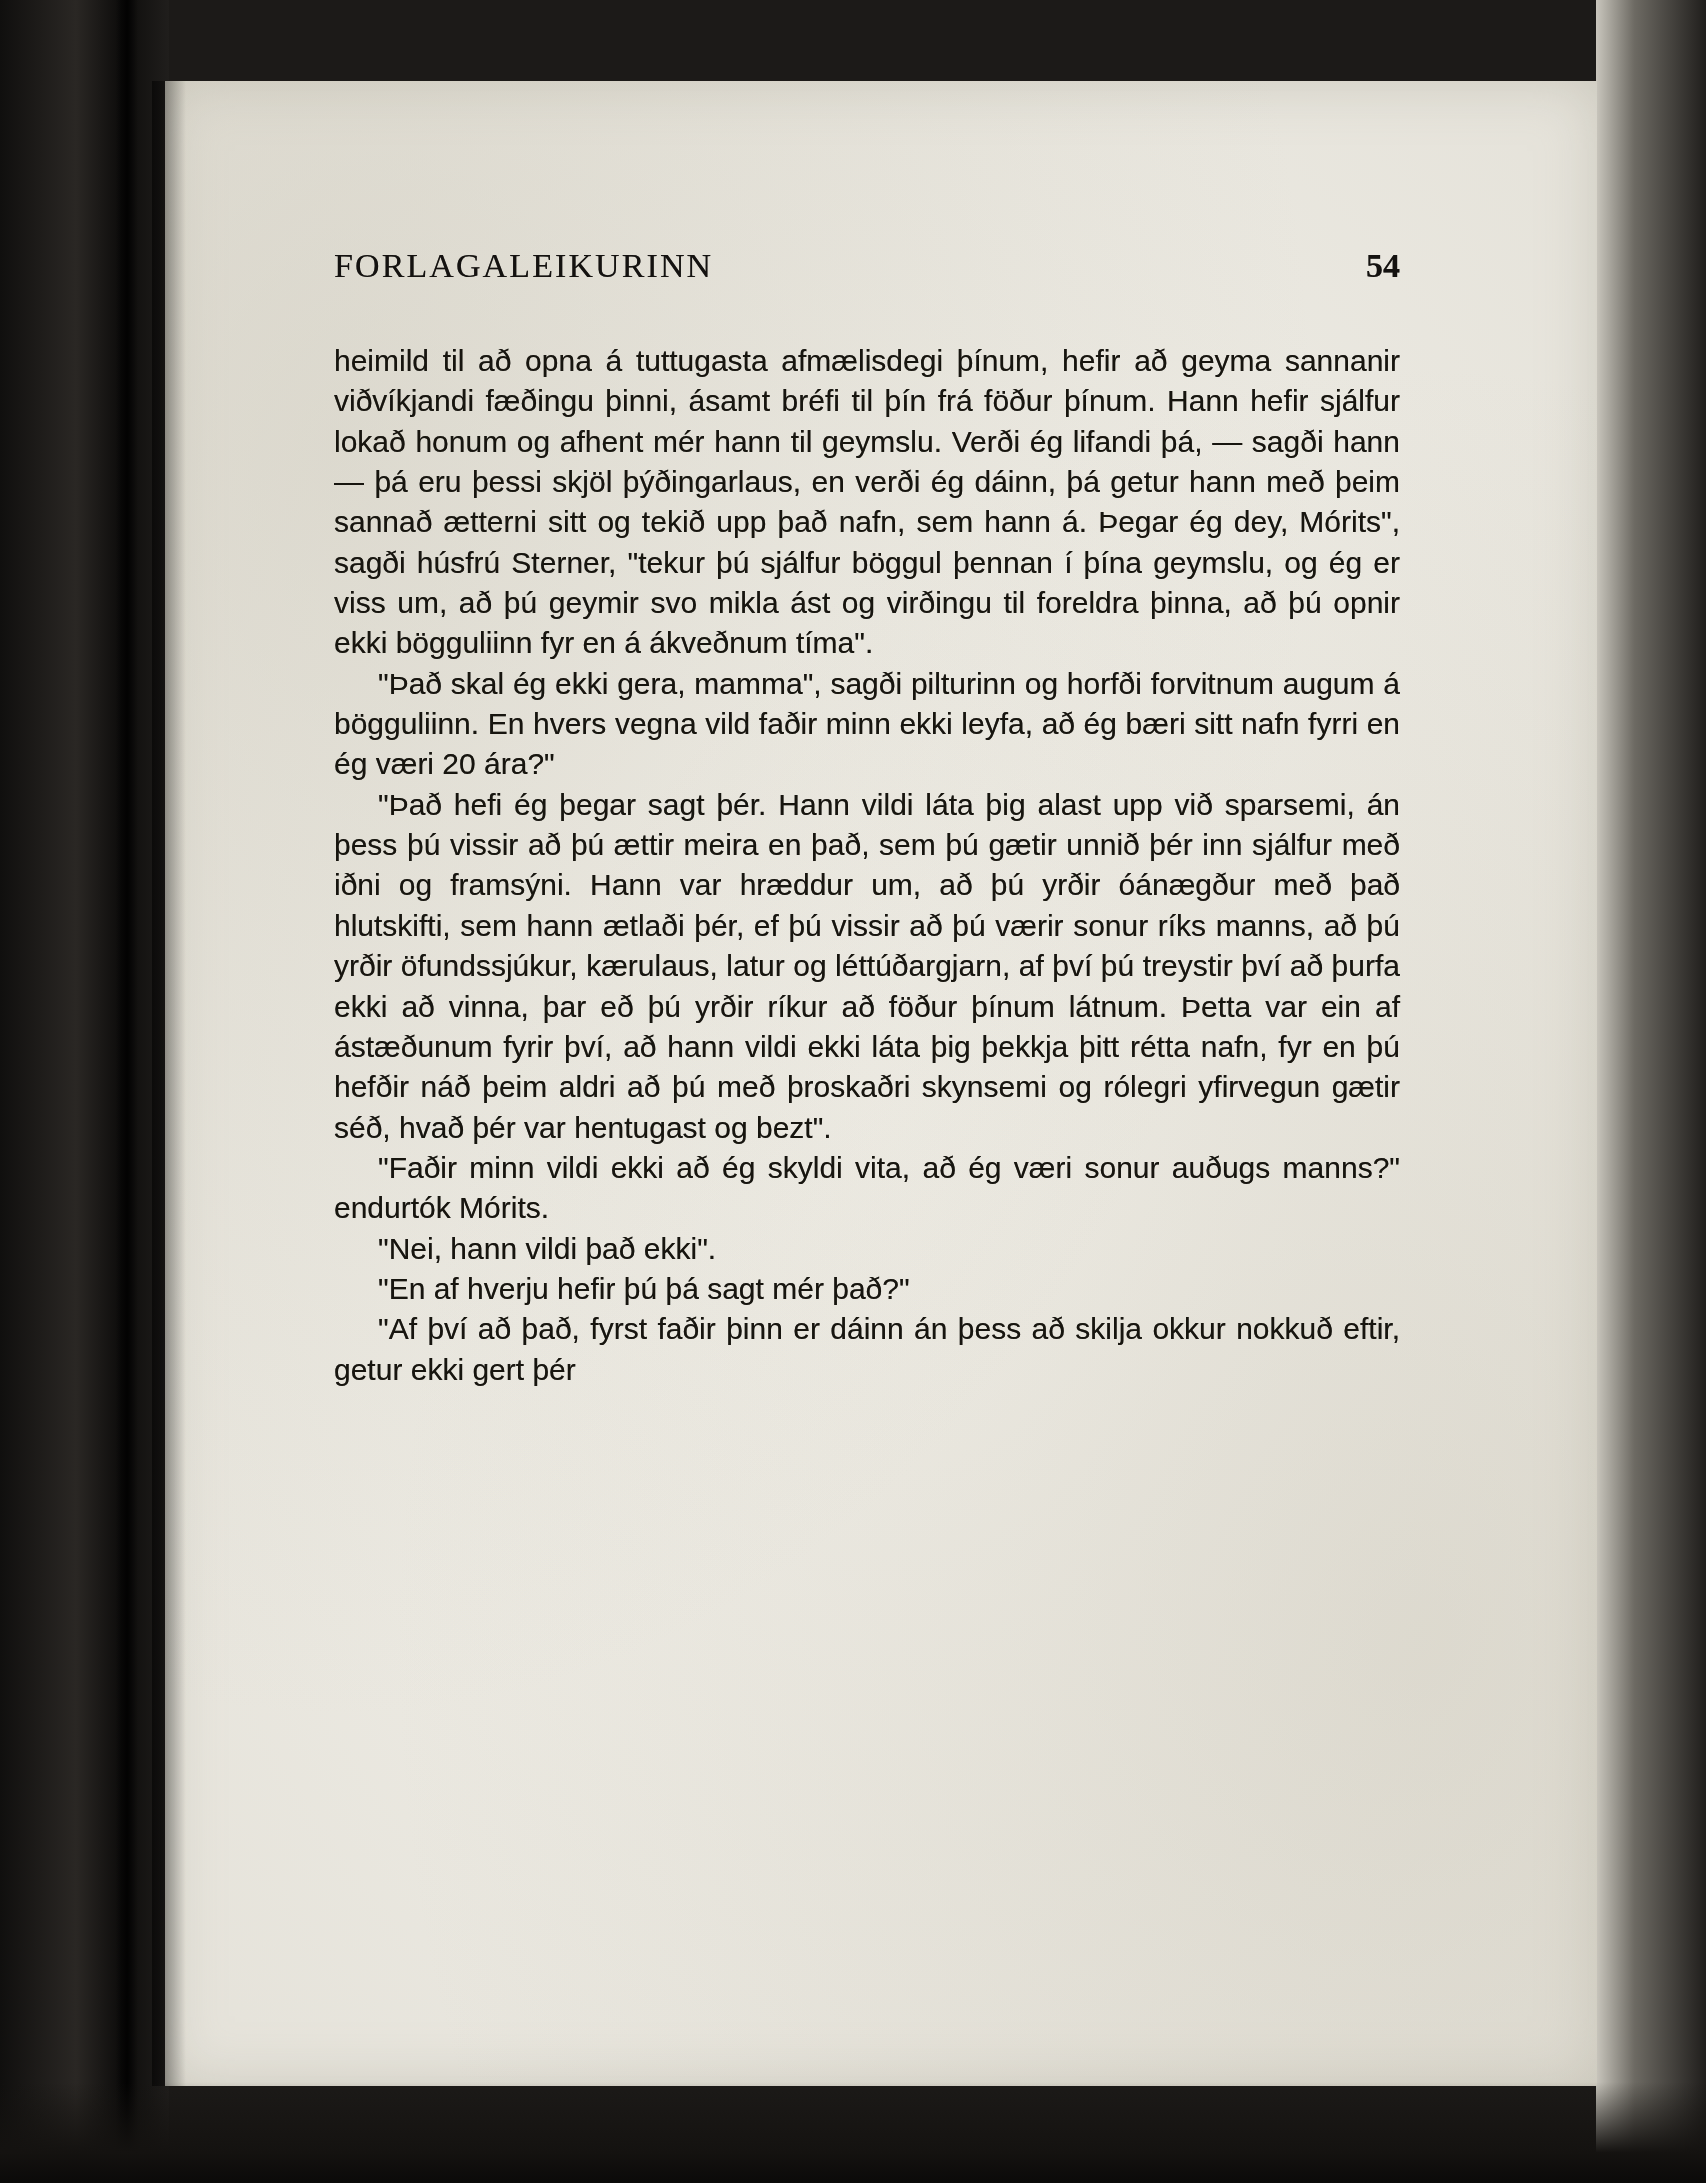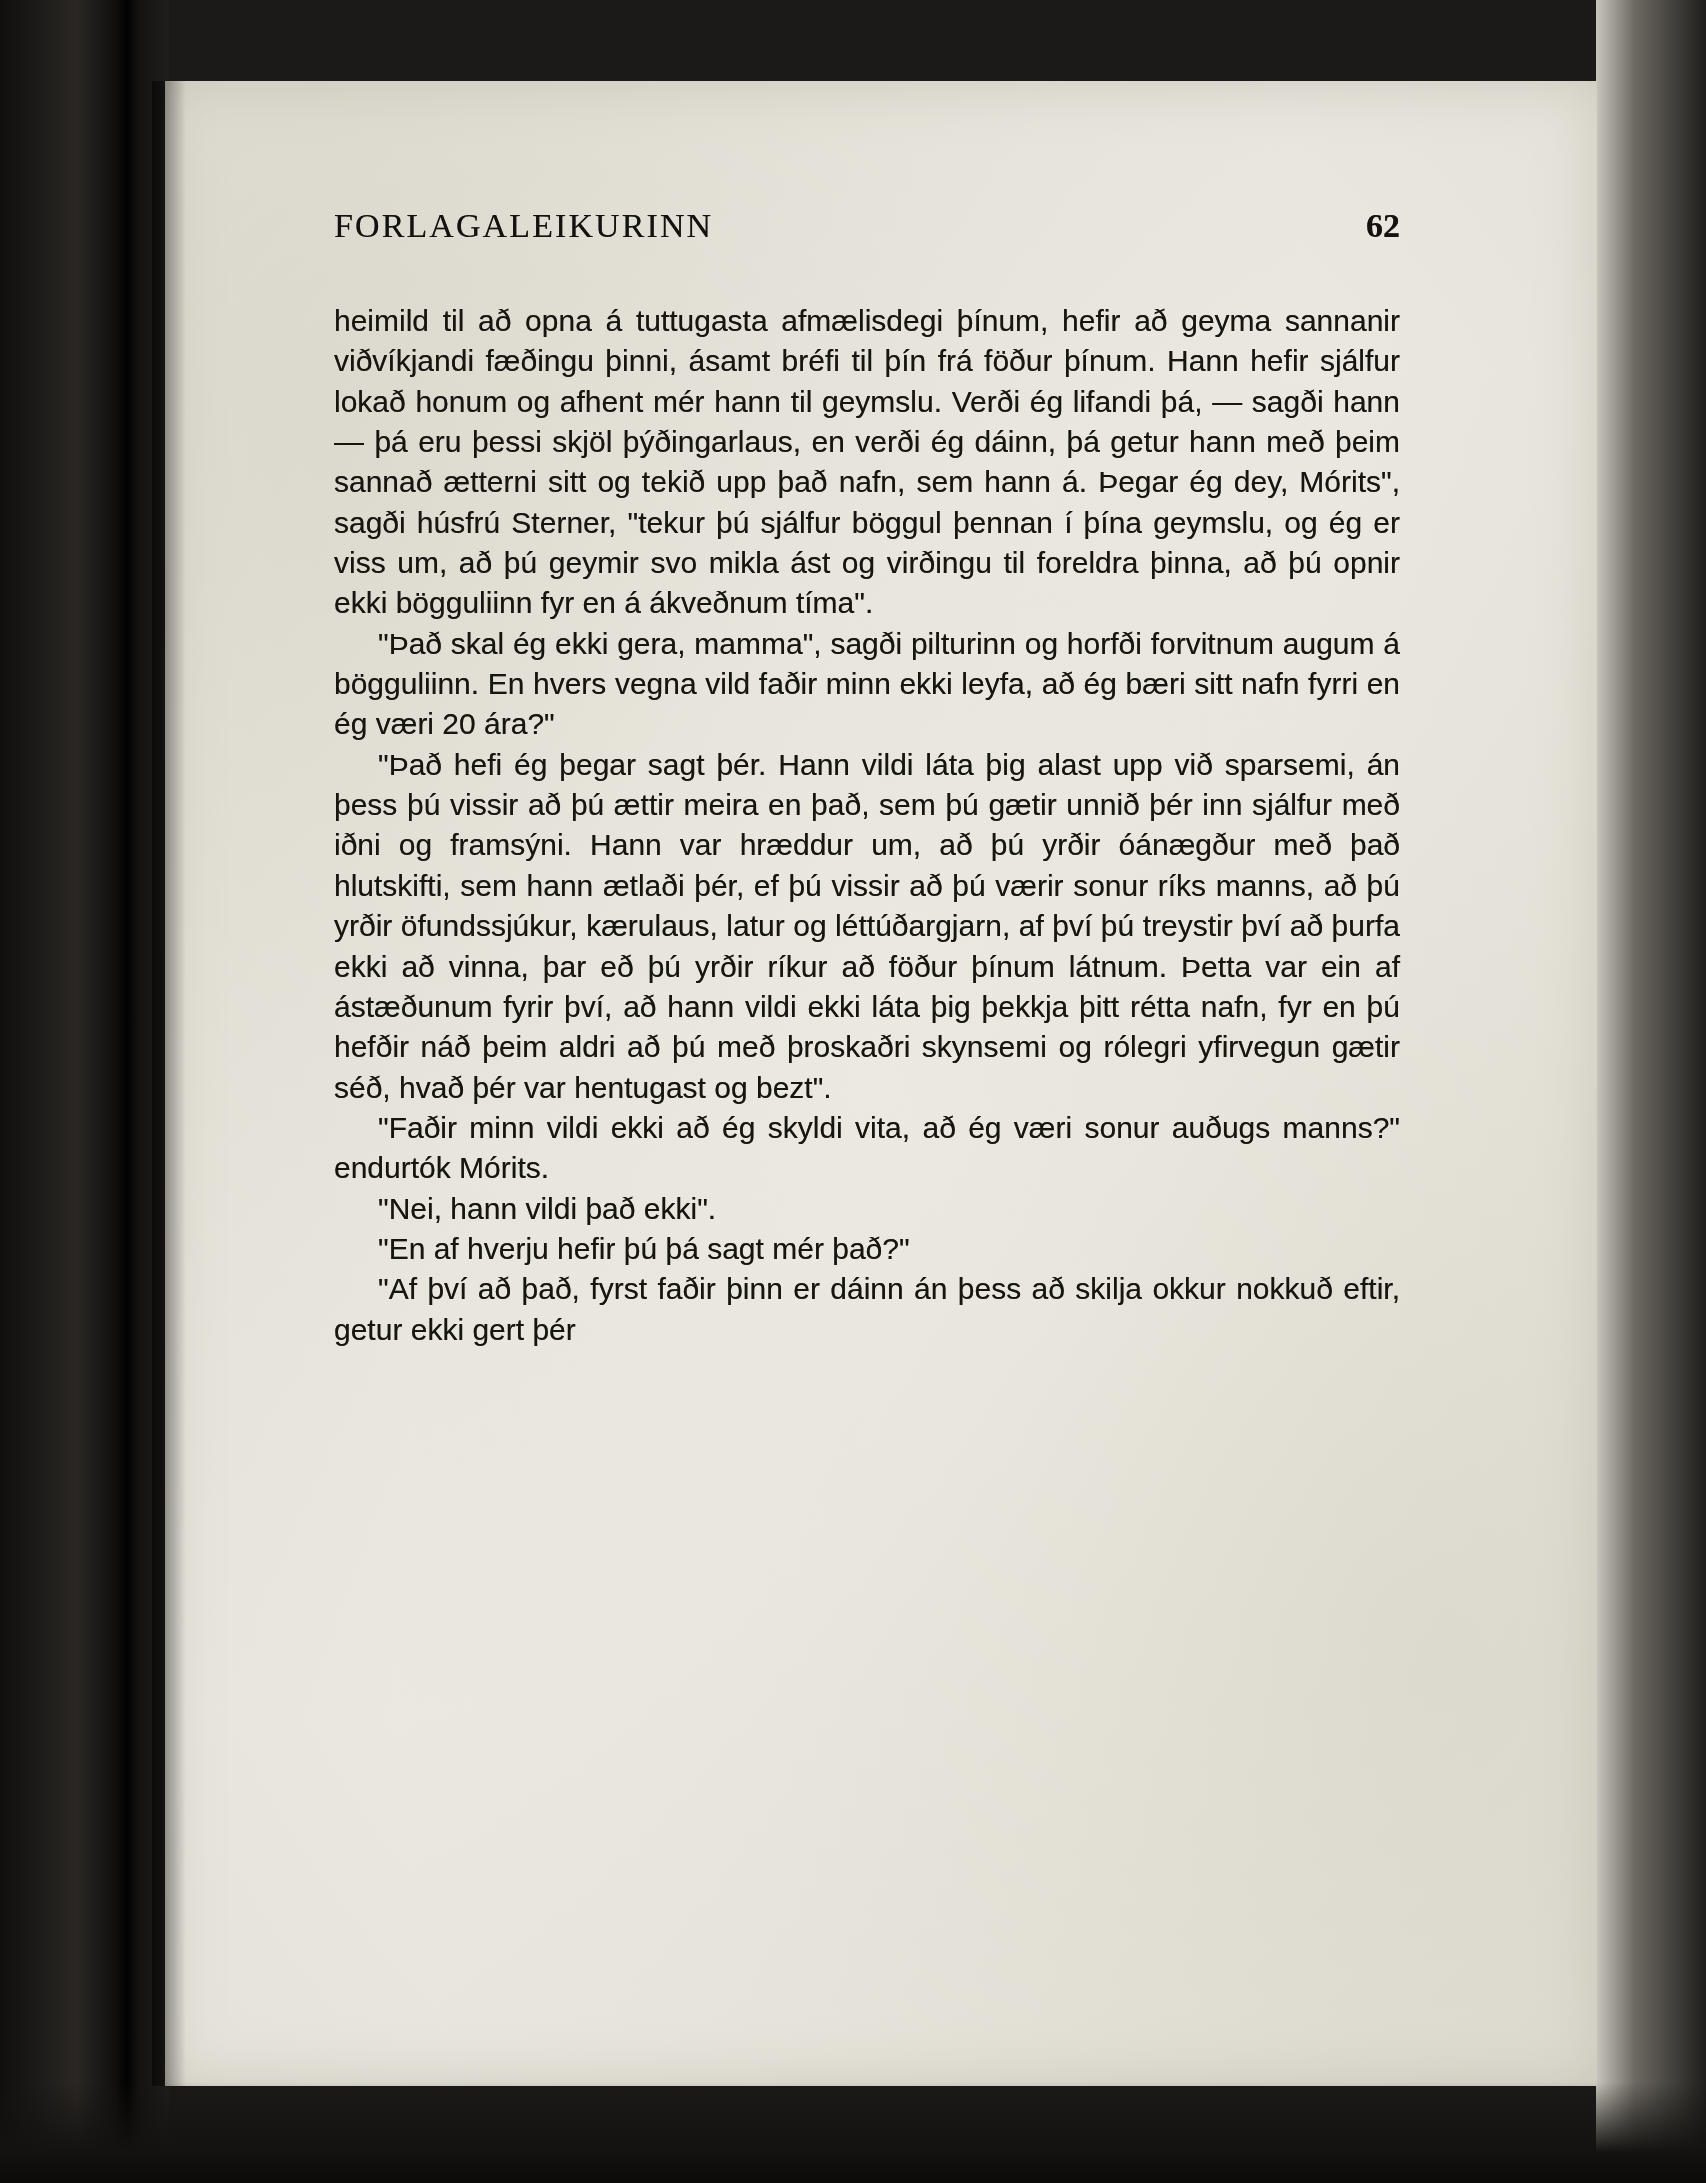--- a/index.html
+++ b/index.html
@@ -89,6 +89,7 @@
     align-items: baseline;
     justify-content: space-between;
     margin-bottom: 56px;
+    margin-top: 40px;
   }
   .running-head {
     font-size: 34px;

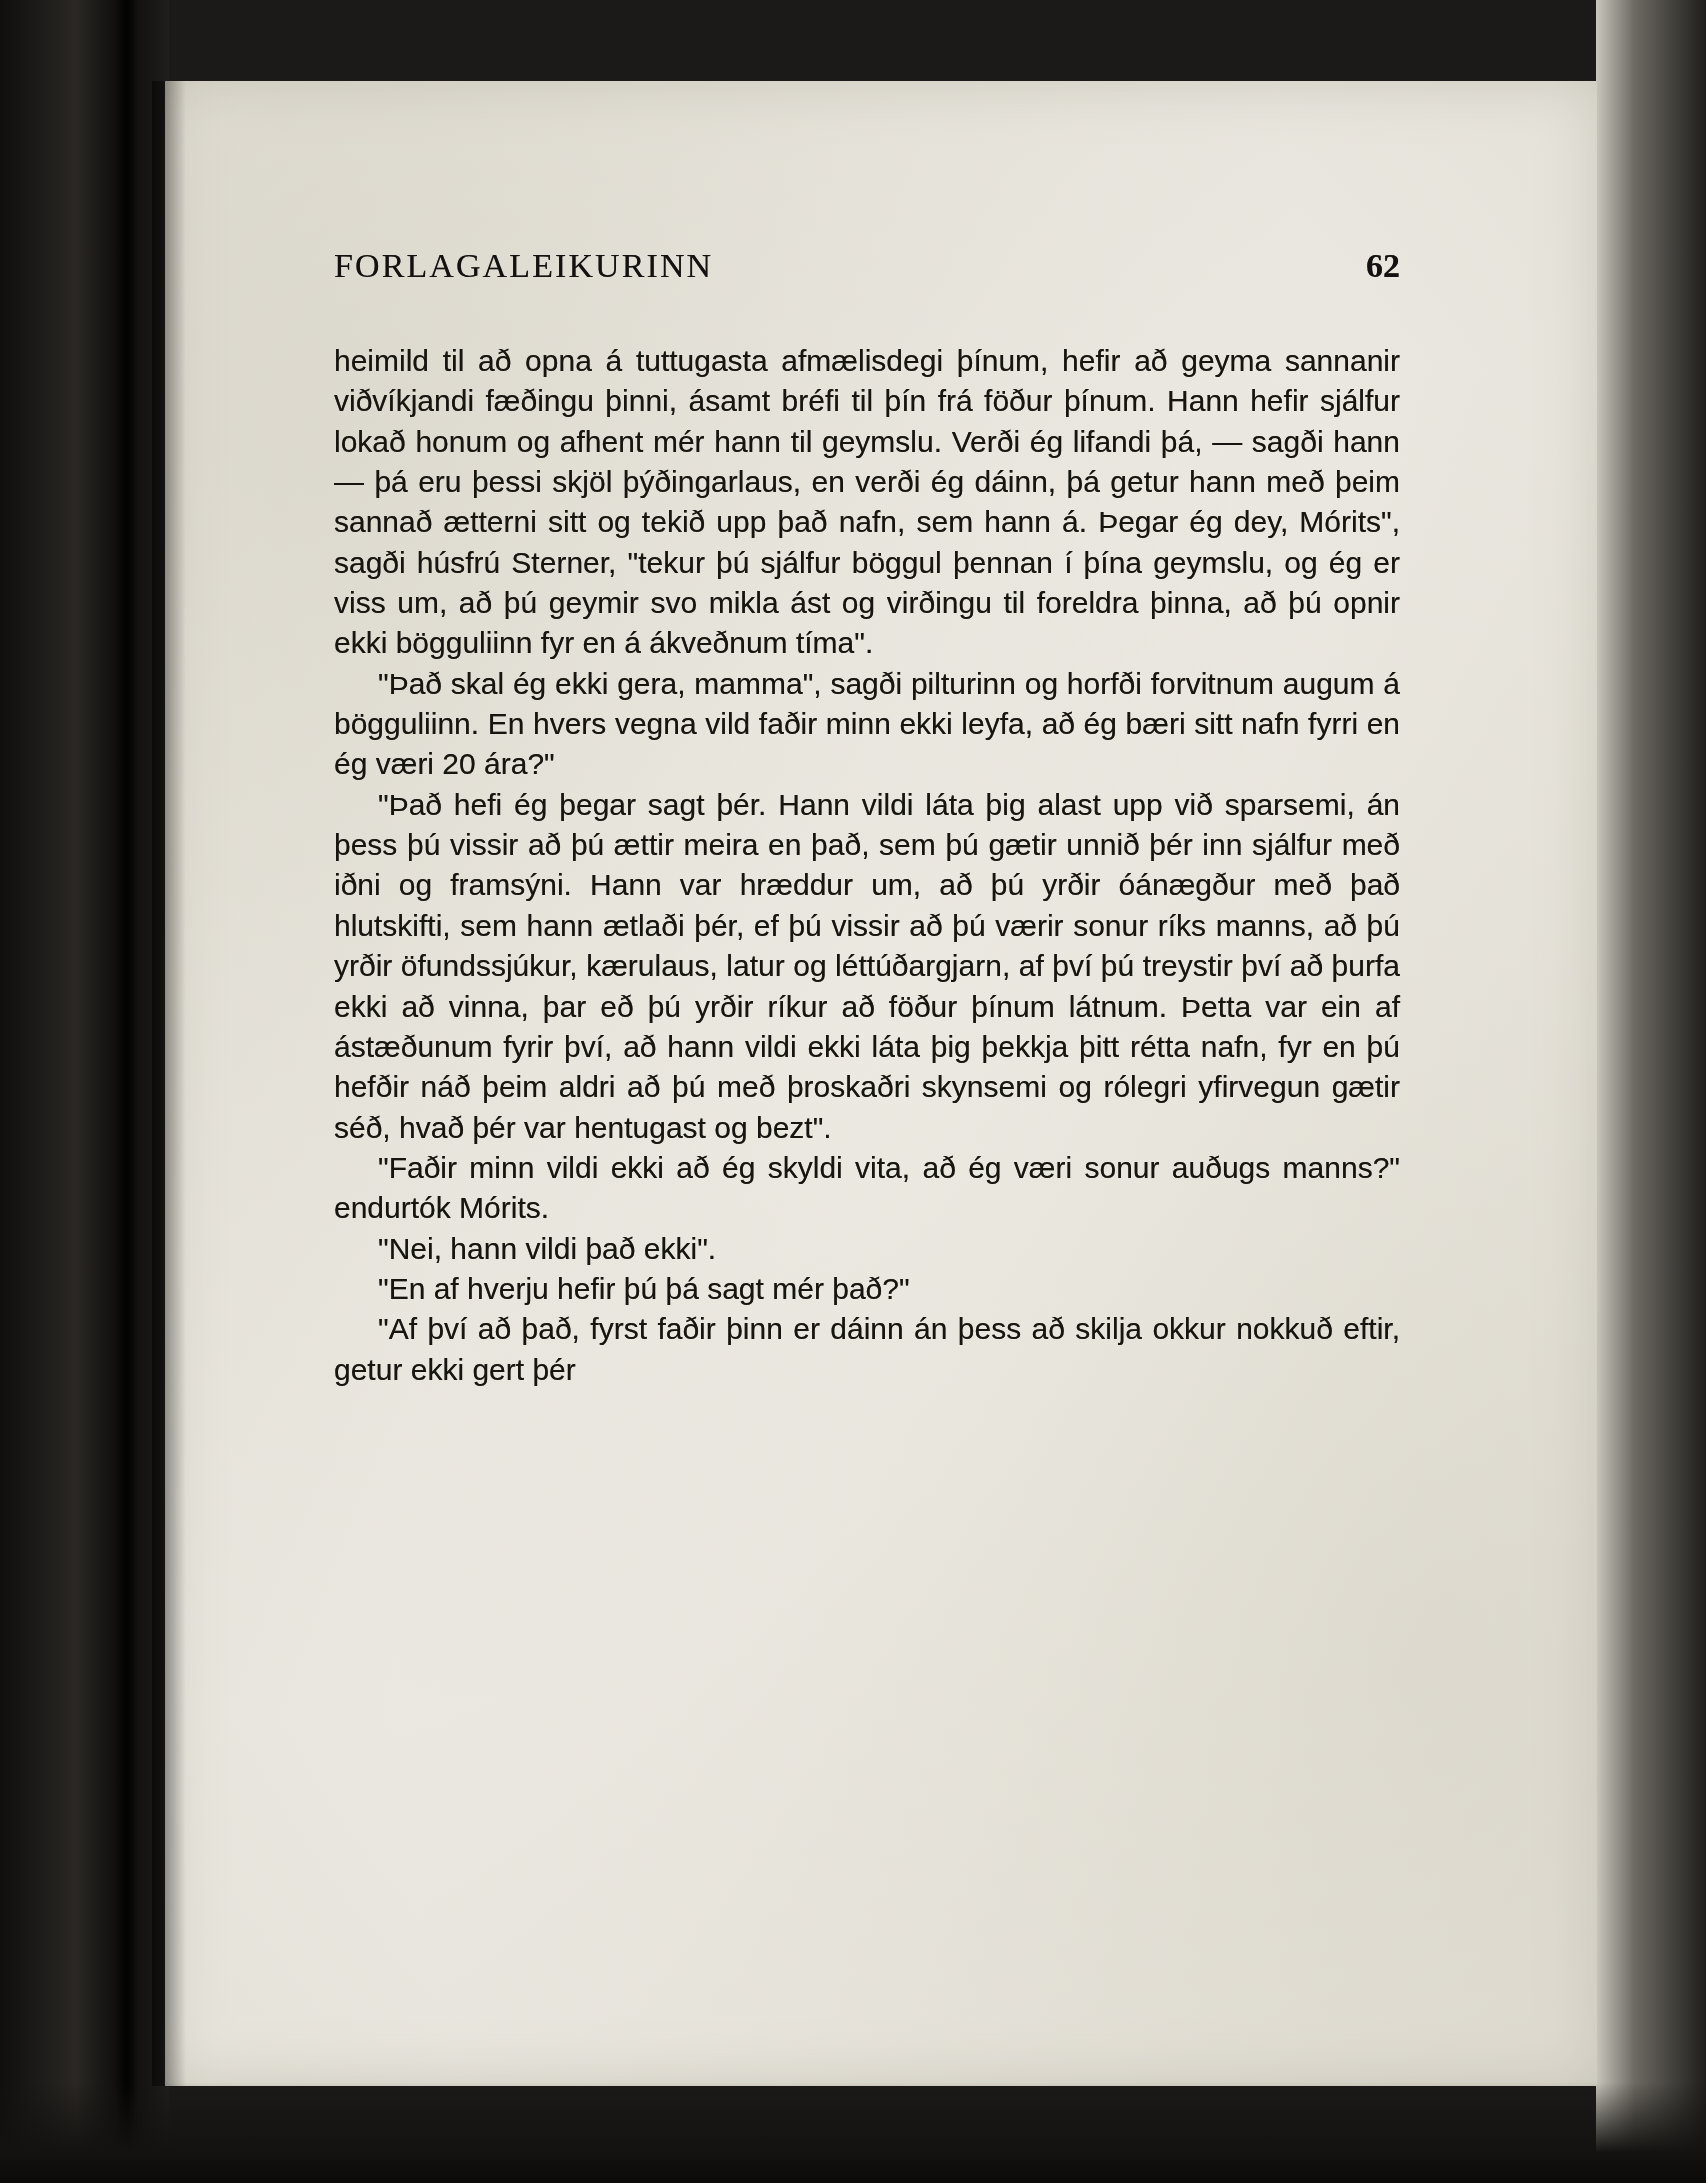--- a/index.html
+++ b/index.html
@@ -141,7 +141,7 @@
 
       <div class="header-row">
         <div class="running-head">FORLAGALEIKURINN</div>
-        <div class="folio">62</div>
+        <div class="folio">54</div>
       </div>
 
       <p class="body">heimild til að opna á tuttugasta afmælisdegi þínum, hefir að geyma sannanir viðvíkjandi fæðingu þinni, ásamt bréfi til þín frá föður þínum. Hann hefir sjálfur lokað honum og afhent mér hann til geymslu. Verði ég lifandi þá, — sagði hann — þá eru þessi skjöl þýðingarlaus, en verði ég dáinn, þá getur hann með þeim sannað ætterni sitt og tekið upp það nafn, sem hann á. Þegar ég dey, Mórits", sagði húsfrú Sterner, "tekur þú sjálfur böggul þennan í þína geymslu, og ég er viss um, að þú geymir svo mikla ást og virðingu til foreldra þinna, að þú opnir ekki bögguliinn fyr en á ákveðnum tíma".</p>

